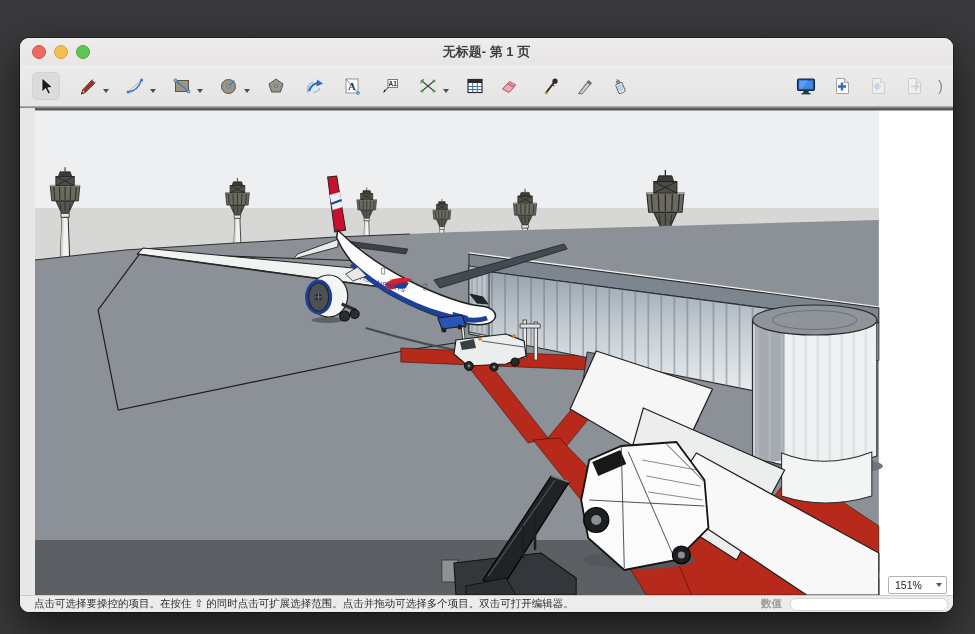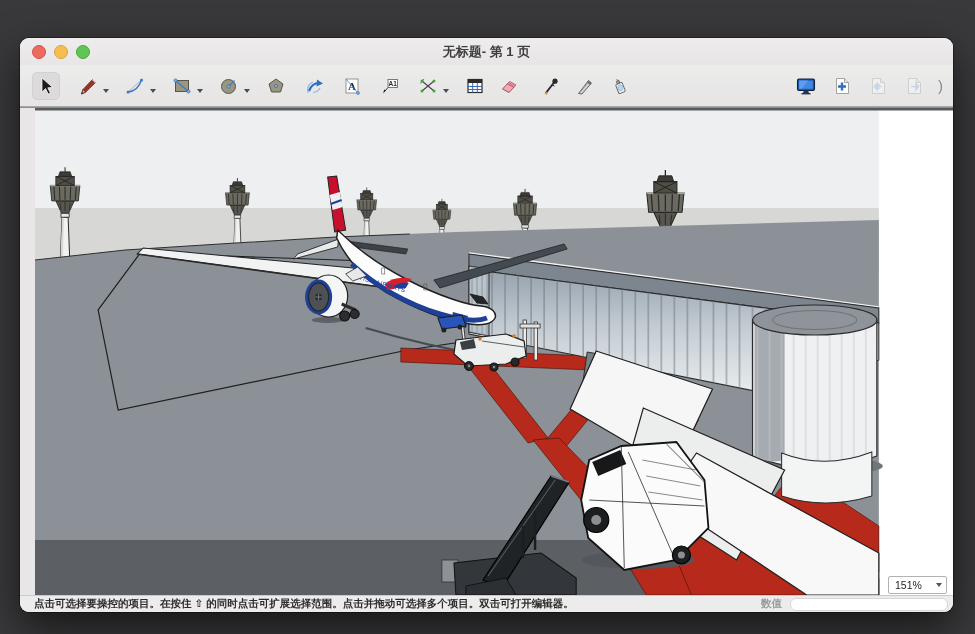--- a/index.html
+++ b/index.html
@@ -47,7 +47,7 @@
   
   .statusbar{height:16px;flex:0 0 16px;background:#ececec;border-top:1px solid #cbc9c9;
     display:flex;align-items:center;font-size:10.5px;color:#2c2c2c;padding:0 5px 0 14px;}
-  .statushint{white-space:nowrap;overflow:hidden;font-weight:bold;}
+  .statushint{white-space:nowrap;overflow:hidden;}
   .valuelabel{margin-left:auto;color:#9b9b9b;padding-right:8px;white-space:nowrap;font-weight:bold;}
   .valueinput{width:148px;height:11px;border:1px solid #d8d6d6;border-radius:6px;background:#fff;
     font-size:10px;padding:0 4px;outline:none;}

